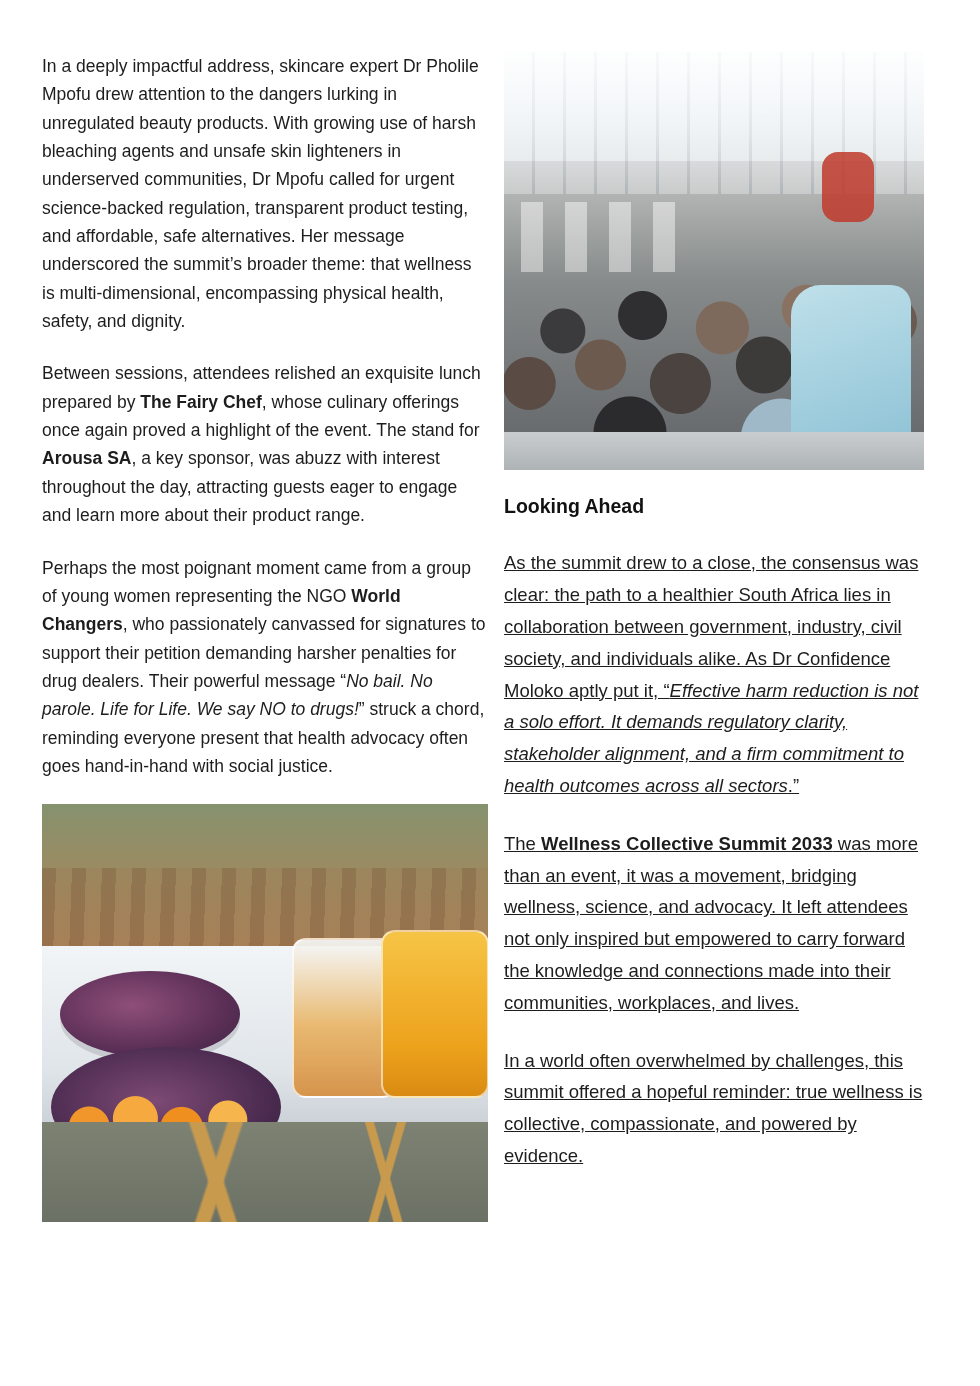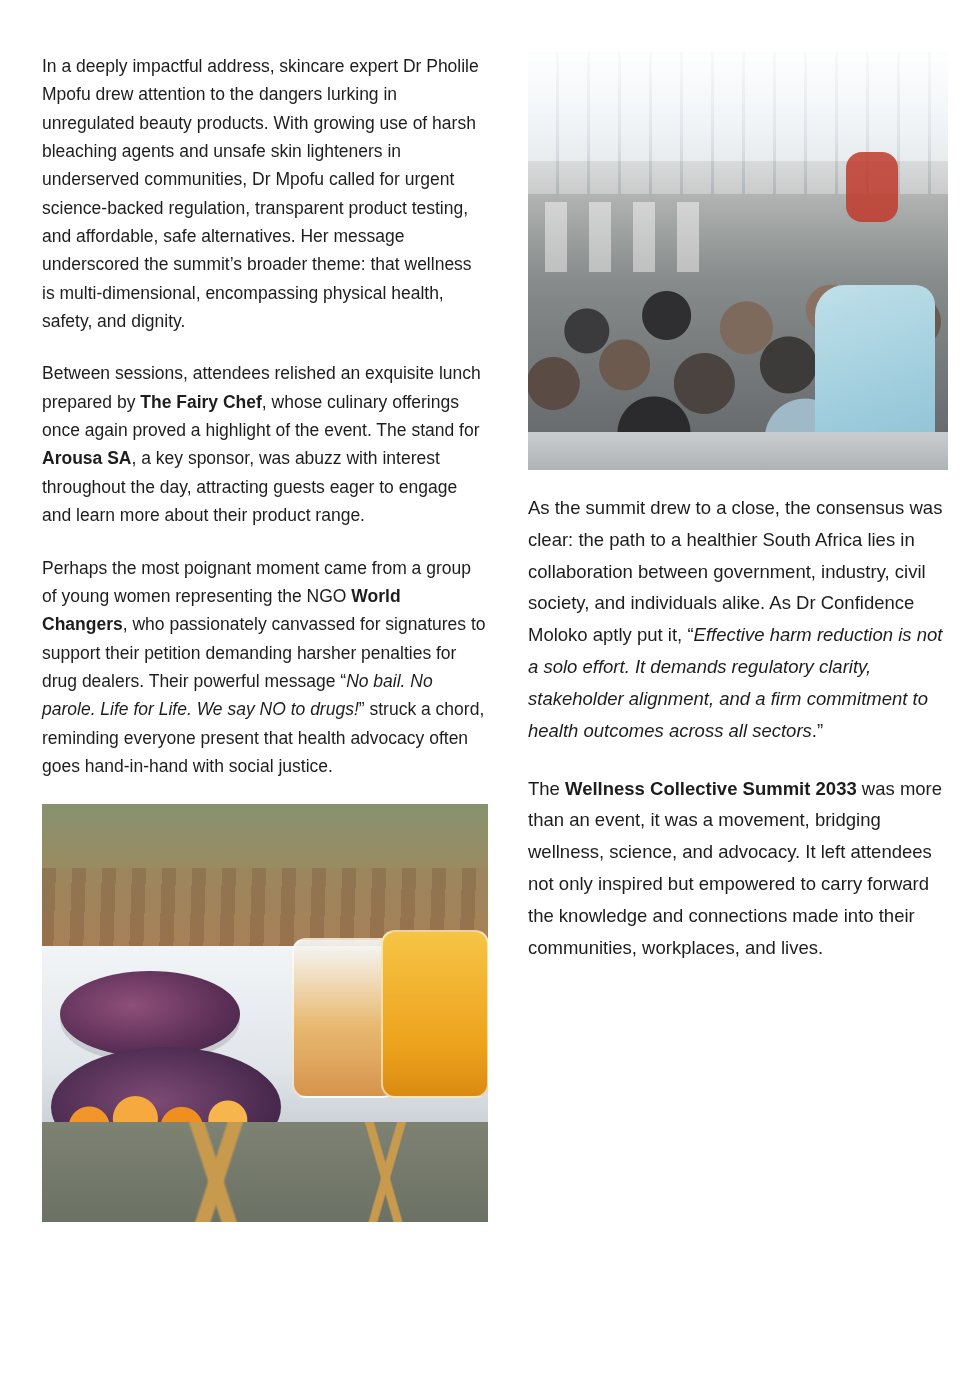--- a/index.html
+++ b/index.html
@@ -21,7 +21,7 @@
     height: 1386px;
     padding: 52px 42px 20px 42px;
     display: flex;
-    gap: 40px;
+    gap: 16px;
   }
   .col-left {
     width: 446px;

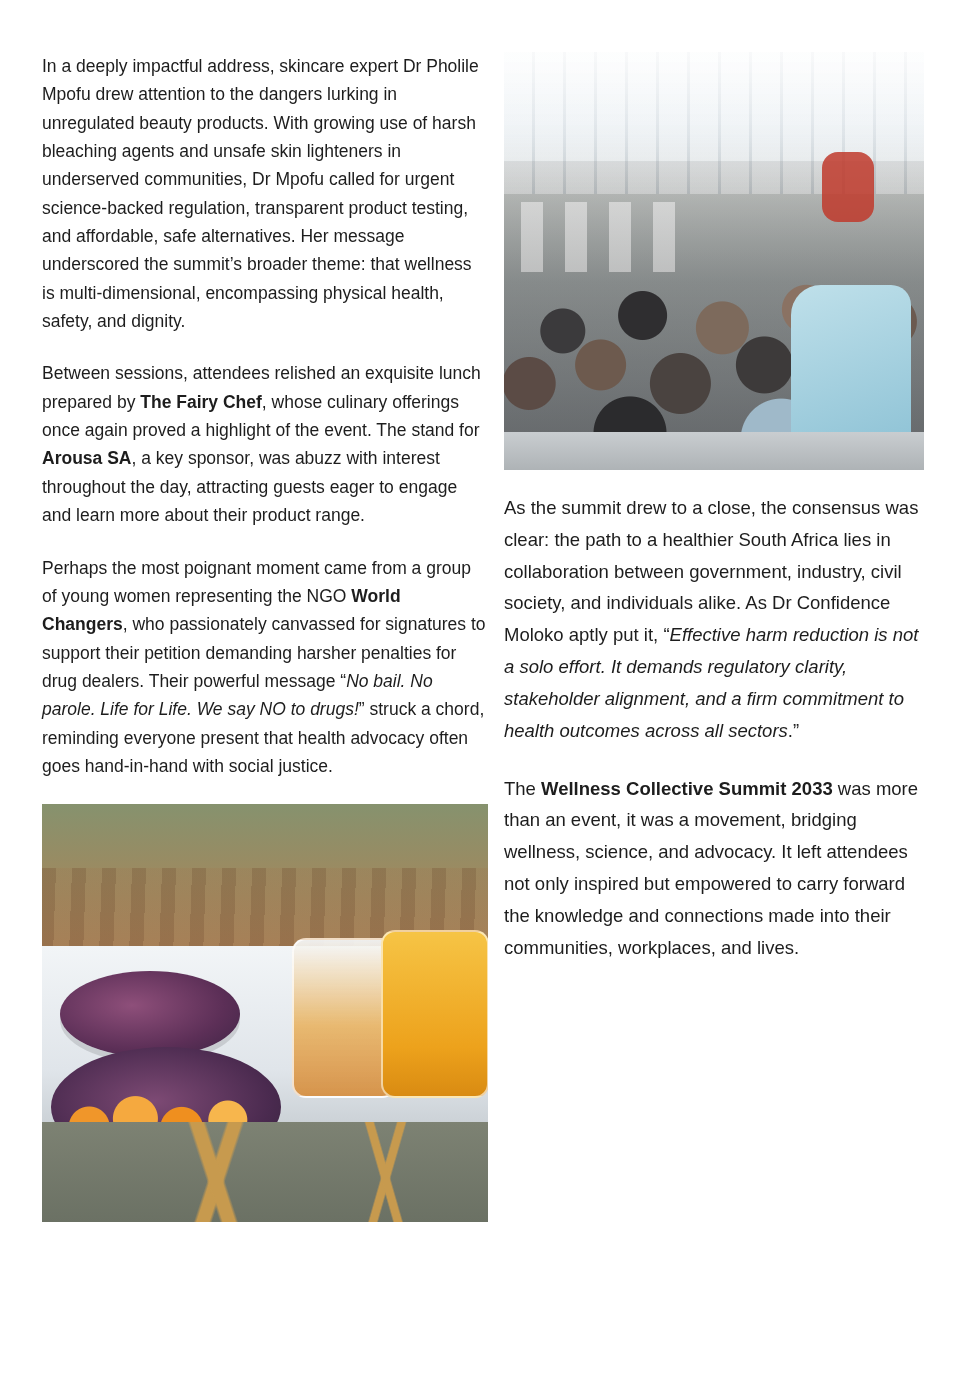--- a/index.html
+++ b/index.html
@@ -224,6 +224,7 @@
       <div class="floor"></div>
     </div>
 
+    <h3 class="section-head">Looking Ahead</h3>
 
     <p class="body-text"><span>As the summit drew to a close, the consensus was clear: the path to a healthier South Africa lies in collaboration between government, industry, civil society, and individuals alike. As Dr Confidence Moloko aptly put it, “</span><em>Effective harm reduction is not a solo effort. It demands regulatory clarity, stakeholder alignment, and a firm commitment to health outcomes across all sectors</em><span>.”</span></p>
 

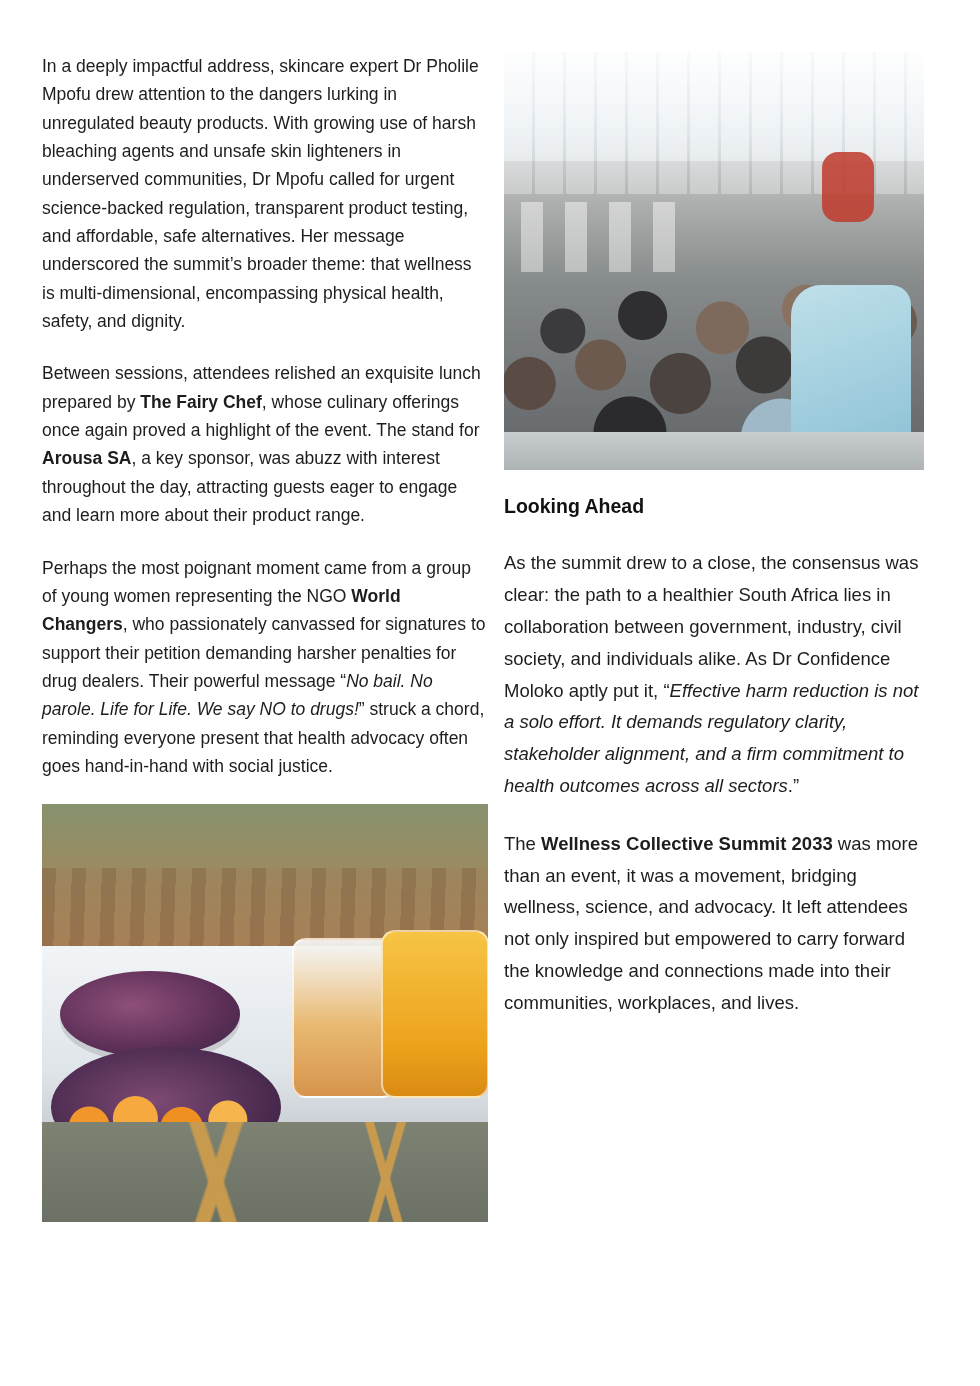--- a/index.html
+++ b/index.html
@@ -41,6 +41,7 @@
     font-size: 18.5px;
     line-height: 1.72;
     margin-bottom: 26px;
+    text-decoration: underline;
   }
   h3.section-head {
     font-size: 17.5px;

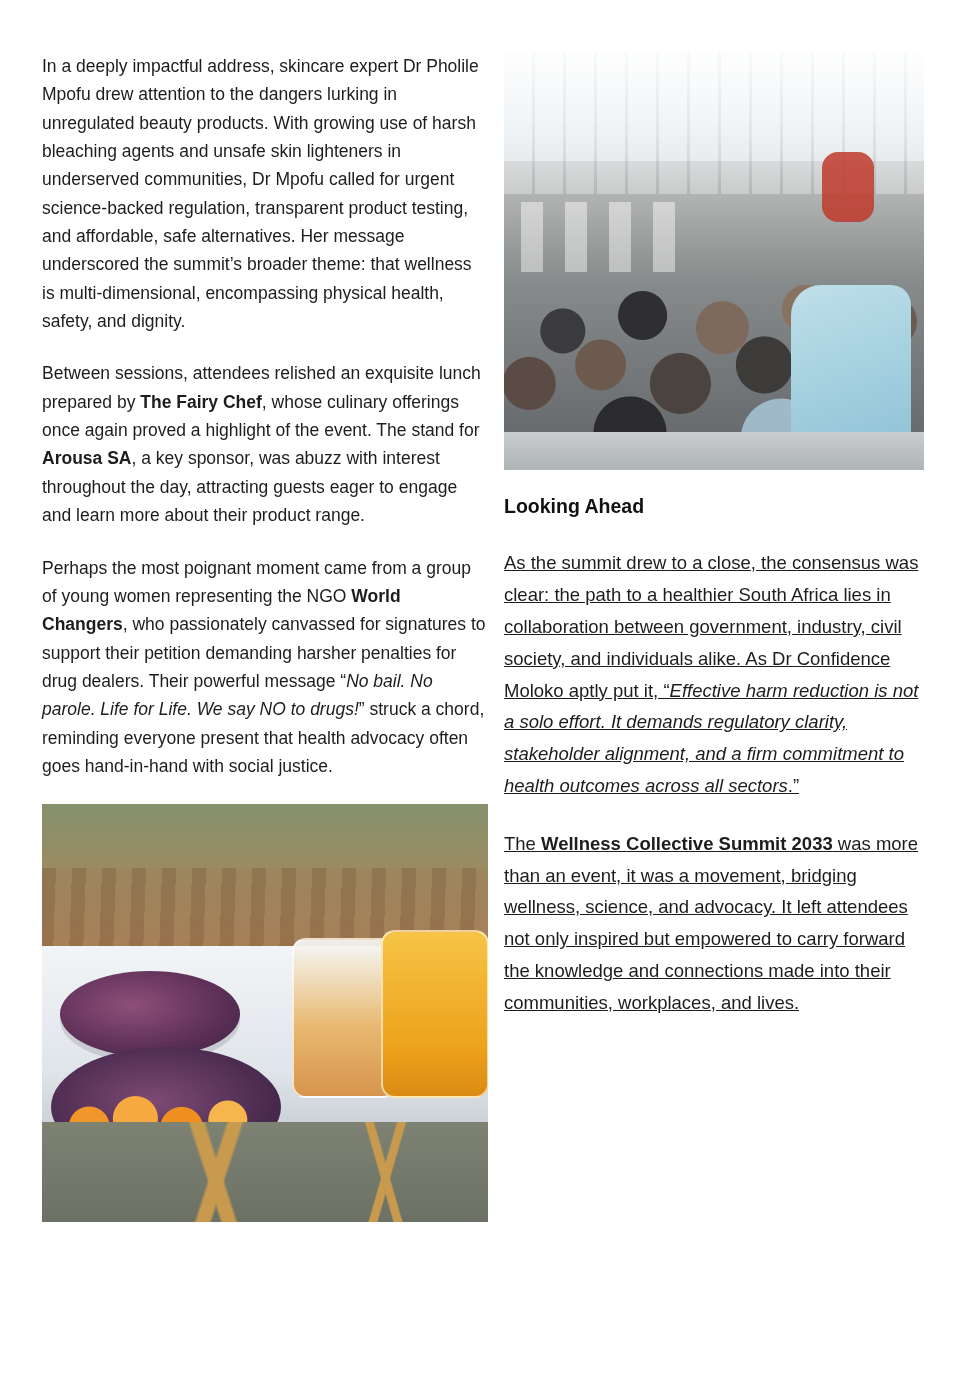--- a/index.html
+++ b/index.html
@@ -231,6 +231,7 @@
 
     <p class="body-text"><span>The </span><strong>Wellness Collective Summit 2033</strong><span> was more than an event, it was a movement, bridging wellness, science, and advocacy. It left attendees not only inspired but empowered to carry forward the knowledge and connections made into their communities, workplaces, and lives.</span></p>
 
+    <p class="body-text">In a world often overwhelmed by challenges, this summit offered a hopeful reminder: true wellness is collective, compassionate, and powered by evidence.</p>
 
   </div>
 

